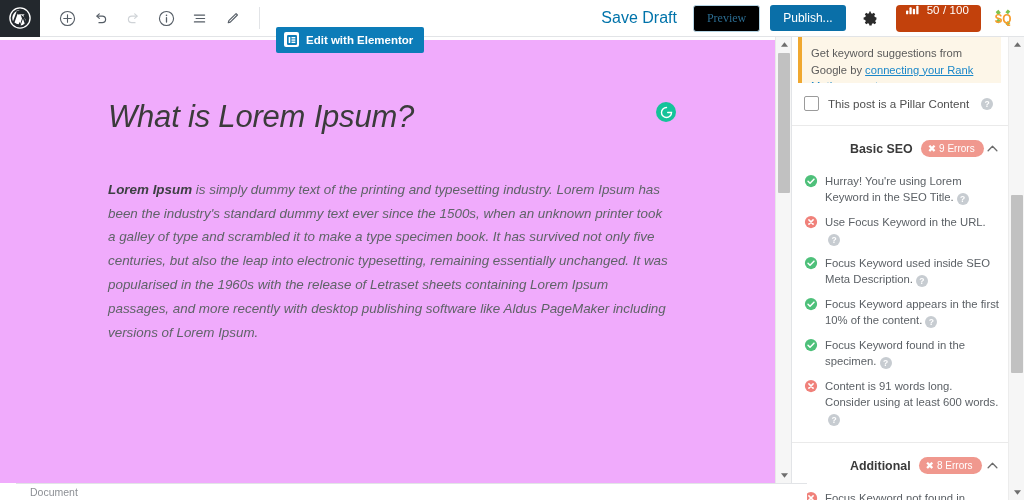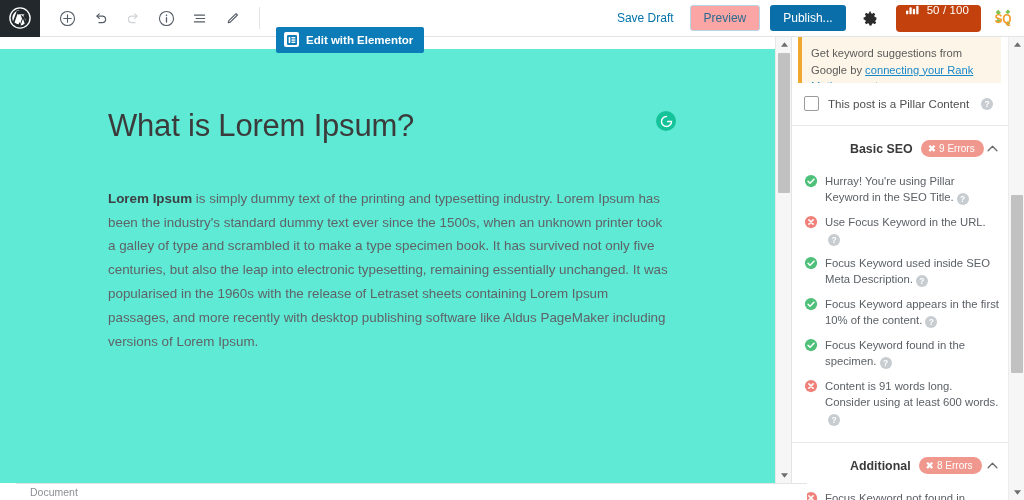--- a/index.html
+++ b/index.html
@@ -48,7 +48,7 @@
     padding-right: 8px; height: 37px;
   }
   .save-draft {
-    font-size: 12px; color: #0073aa; background: none; border: none;
+    font-size: 16px; color: #0073aa; background: none; border: none;
     cursor: pointer; padding: 4px 6px; font-family: "Liberation Sans", sans-serif;
   }
   .preview-btn {

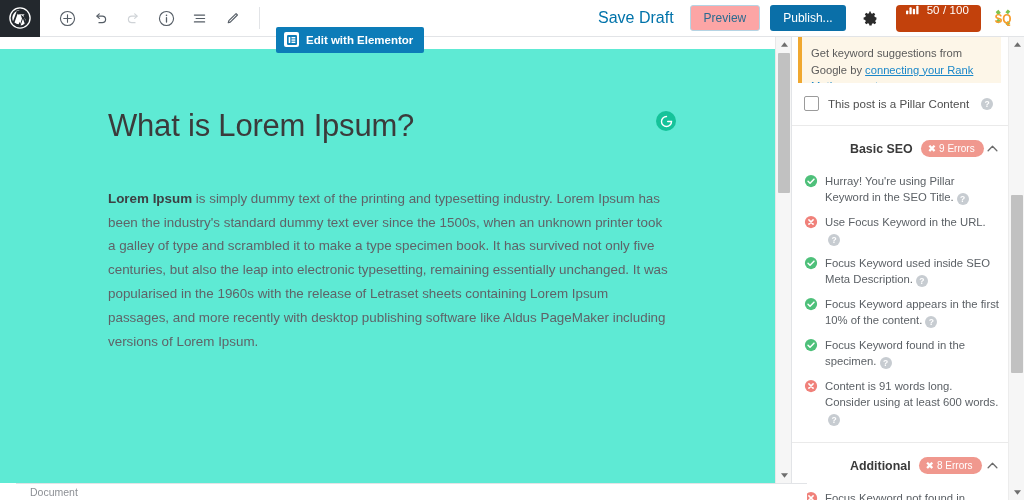--- a/index.html
+++ b/index.html
@@ -52,9 +52,9 @@
     cursor: pointer; padding: 4px 6px; font-family: "Liberation Sans", sans-serif;
   }
   .preview-btn {
-    font-size: 12px; color: #2b6b8f; background: #fca5a5; border: 1px solid #b5d4e4;
+    font-size: 12px; color: #2b6b8f; background: #000000; border: 1px solid #b5d4e4;
     border-radius: 3px; padding: 5px 13px; cursor: pointer;
-    font-family: Liberation Sans, sans-serif;
+    font-family: Liberation Serif, serif;
   }
   .publish-btn {
     font-size: 12px; color: #fff; background: #0a6fa8; border: none;

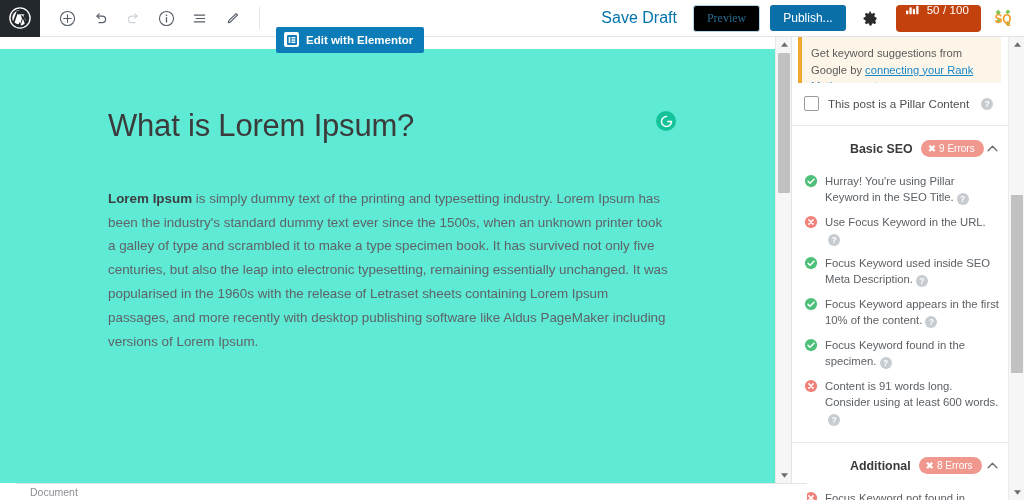--- a/index.html
+++ b/index.html
@@ -86,8 +86,8 @@
     background: #fff; overflow: hidden;
   }
   .editor-canvas {
-    position: absolute; top: 12px; left: 0; width: 775px; height: 446px;
-    background: #5eead4; padding: 0;
+    position: absolute; top: 3px; left: 0; width: 775px; height: 446px;
+    background: #f0abfc; padding: 0; font-style: italic;
   }
   .post-title-row {
     display: flex; align-items: flex-start; padding: 58px 100px 0 108px;

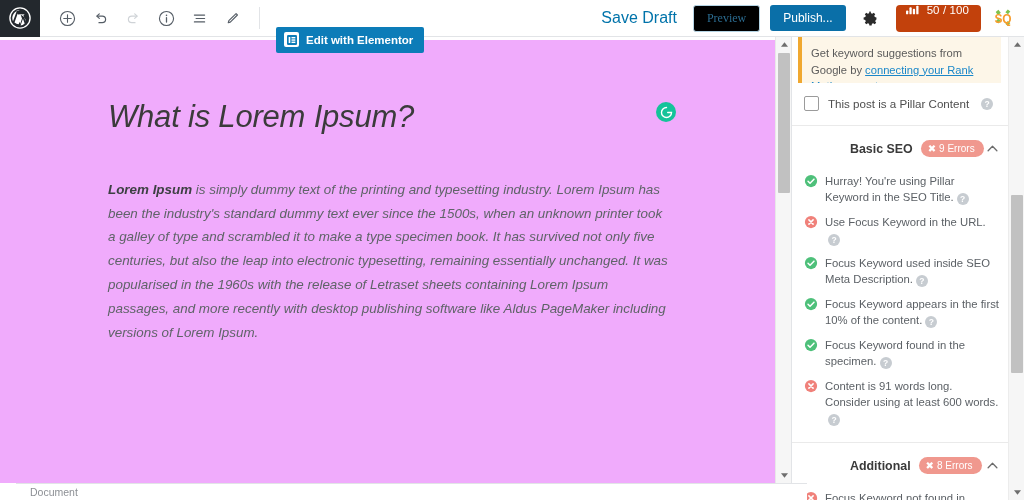--- a/index.html
+++ b/index.html
@@ -368,7 +368,7 @@
                 <path d="M4.6 8.2 6.9 10.5 11.4 5.9" fill="none" stroke="#fff" stroke-width="1.7" stroke-linecap="round" stroke-linejoin="round"></path>
               </svg>
           </span>
-          <span class="ci-text"><span>Hurray! You're using Pillar Keyword in the SEO Title.</span><span class="qmark">?</span></span>
+          <span class="ci-text"><span>Hurray! You're using Lorem Keyword in the SEO Title.</span><span class="qmark">?</span></span>
         </div>
         <div class="check-item">
           <span class="ci-ico">

